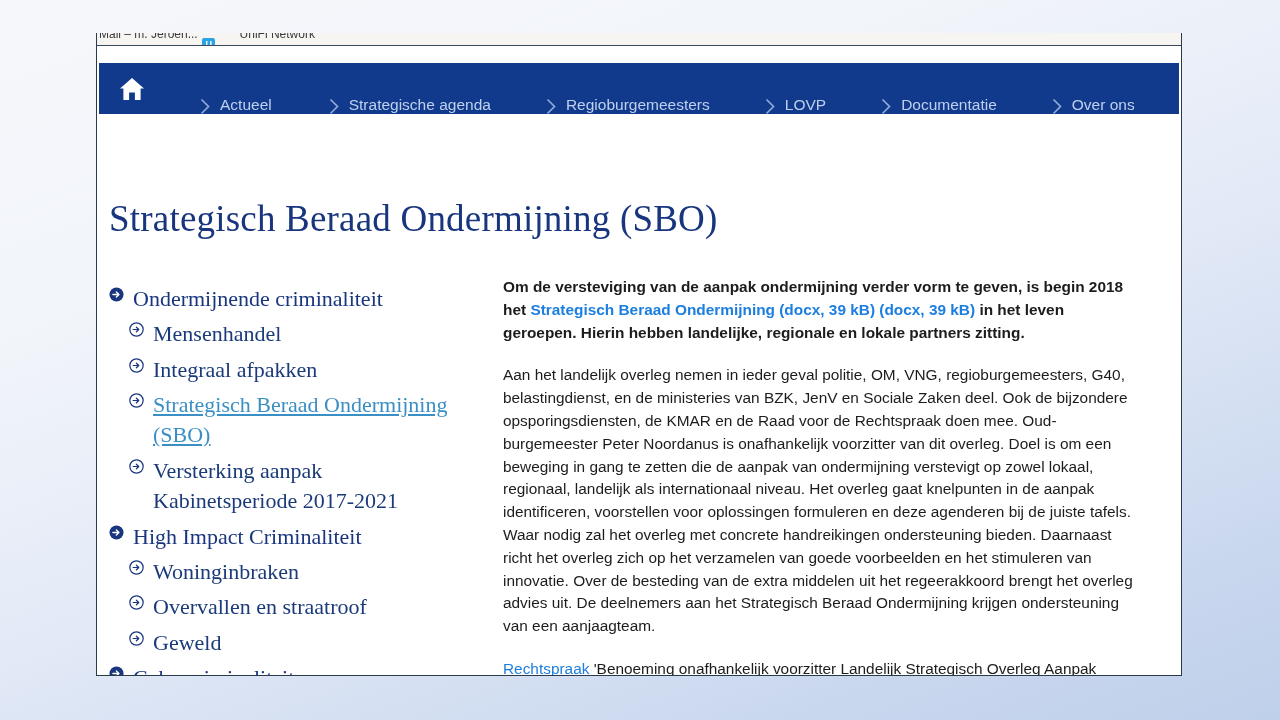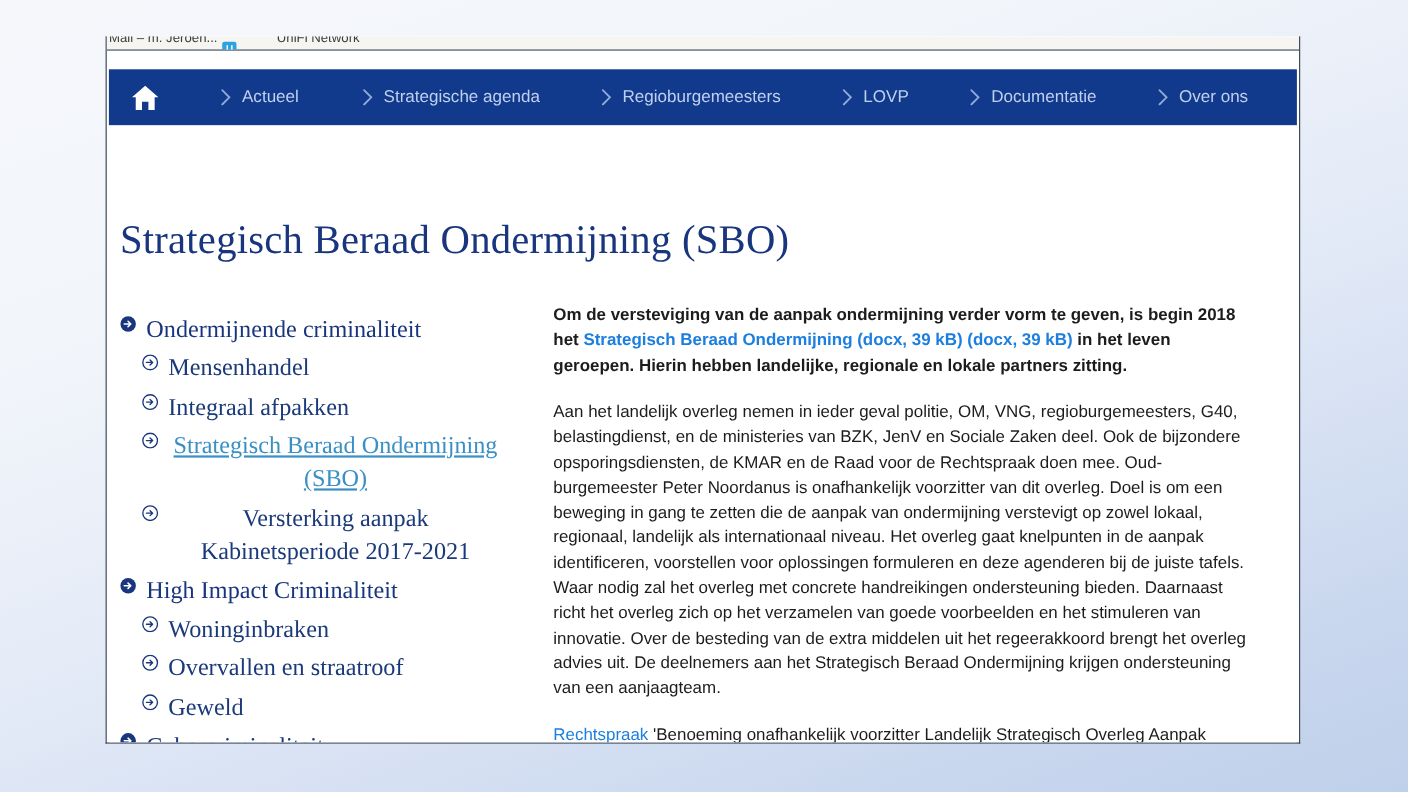--- a/index.html
+++ b/index.html
@@ -50,7 +50,7 @@
     top: -5px;
   }
   #tab-1 { margin-left: 2px; }
-  #tab-2 { margin-left: 32px; }
+  #tab-2 { margin-left: 20px; }
   .tab-favicon {
     display: inline-block;
     width: 13px; height: 13px;

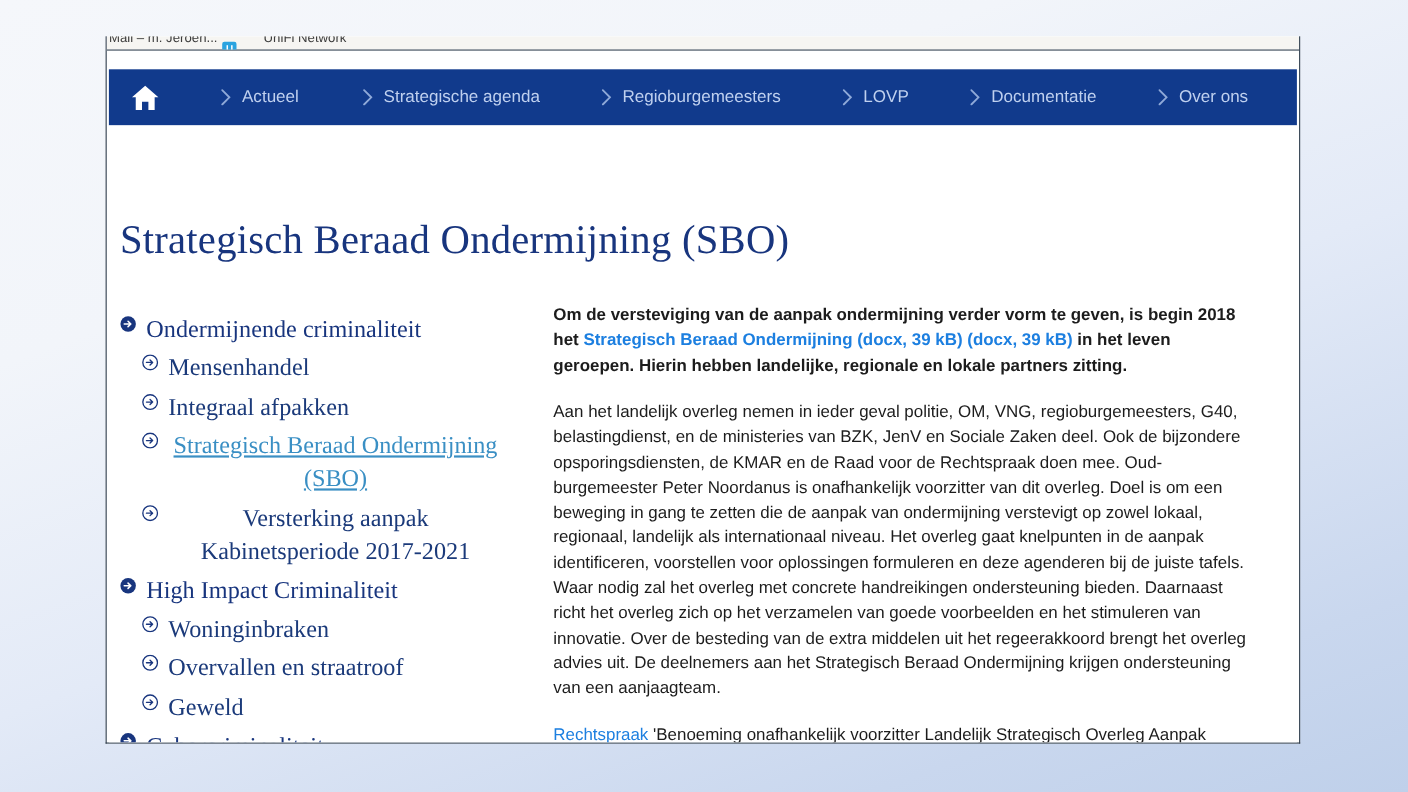--- a/index.html
+++ b/index.html
@@ -90,7 +90,7 @@
 
   .nav-item {
     display: flex;
-    align-items: center;
+    align-items: flex-end;
     gap: 10px;
     padding: 0 14px;
     height: 100%;

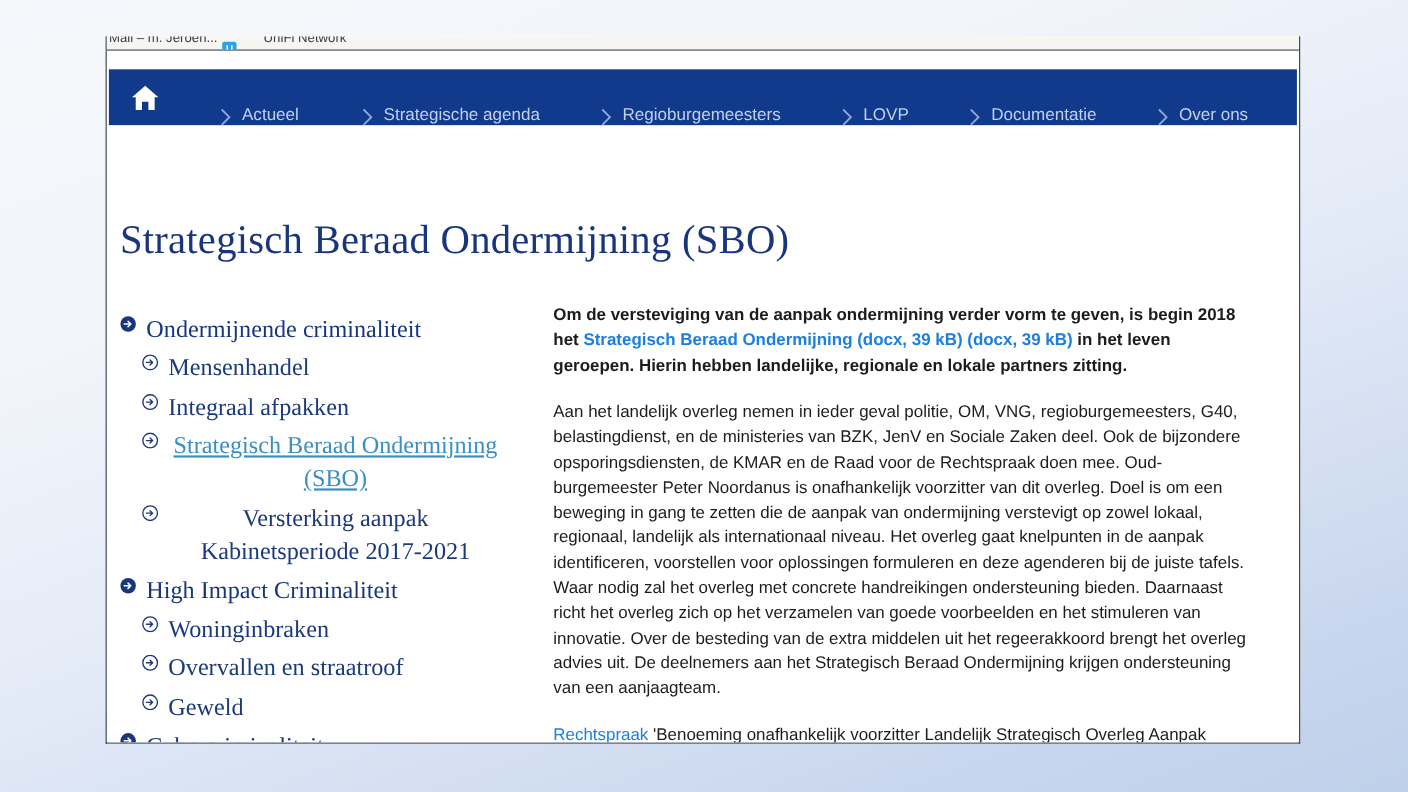--- a/index.html
+++ b/index.html
@@ -162,7 +162,7 @@
     margin-bottom: 5px;
   }
   .side-item.level-1 { padding-left: 0px; }
-  .side-item.level-2 { padding-left: 20px; text-align: center; }
+  .side-item.level-2 { padding-left: 20px; }
 
   .side-icon {
     flex: 0 0 auto;

